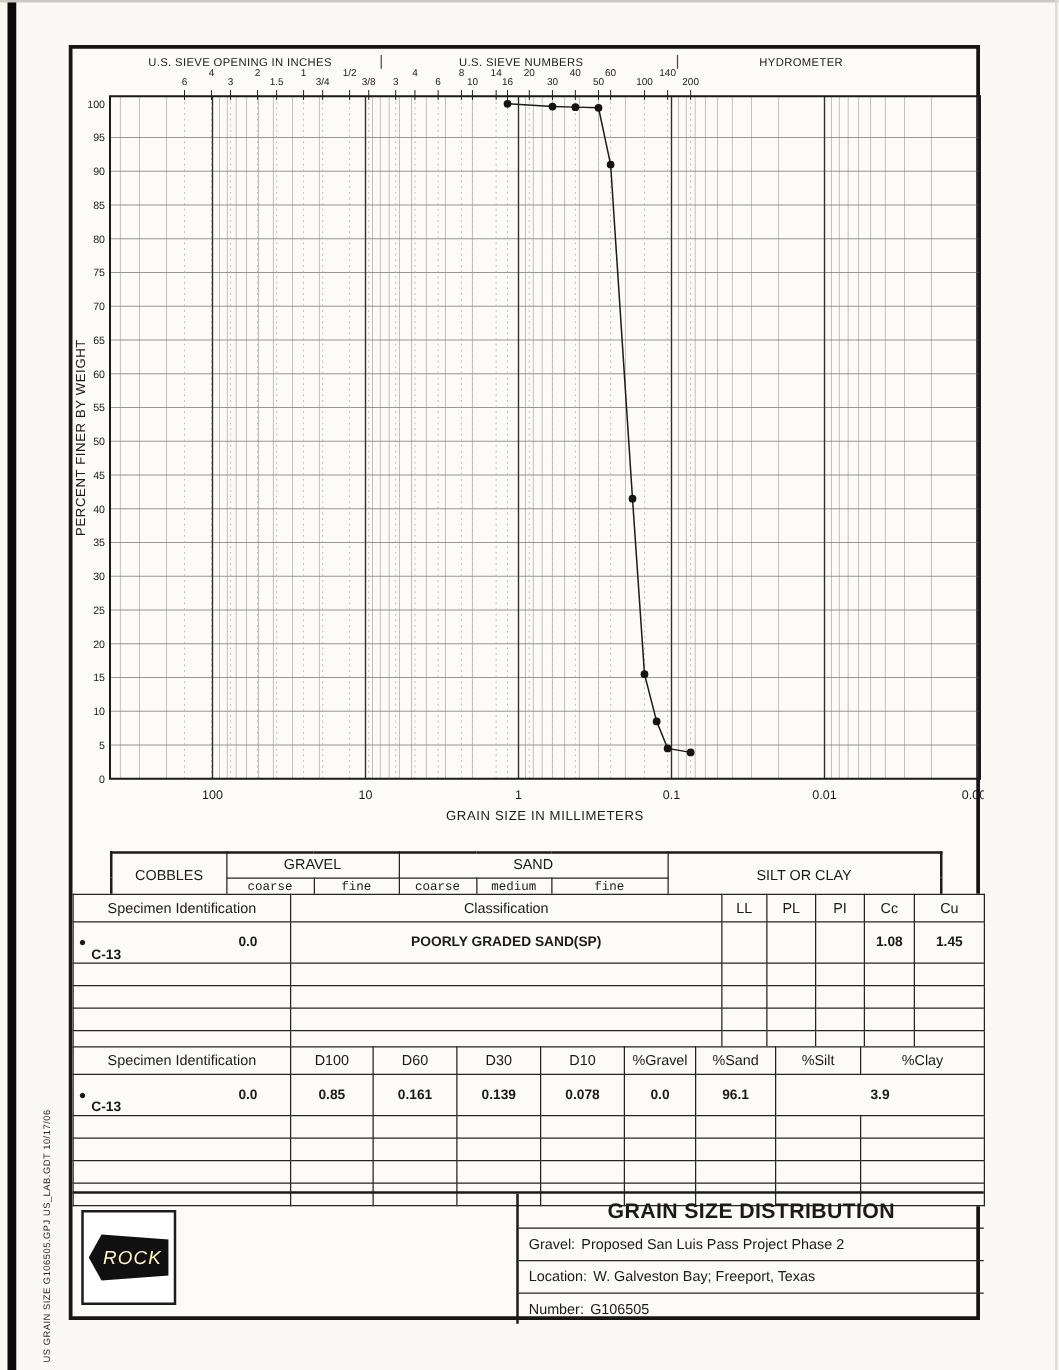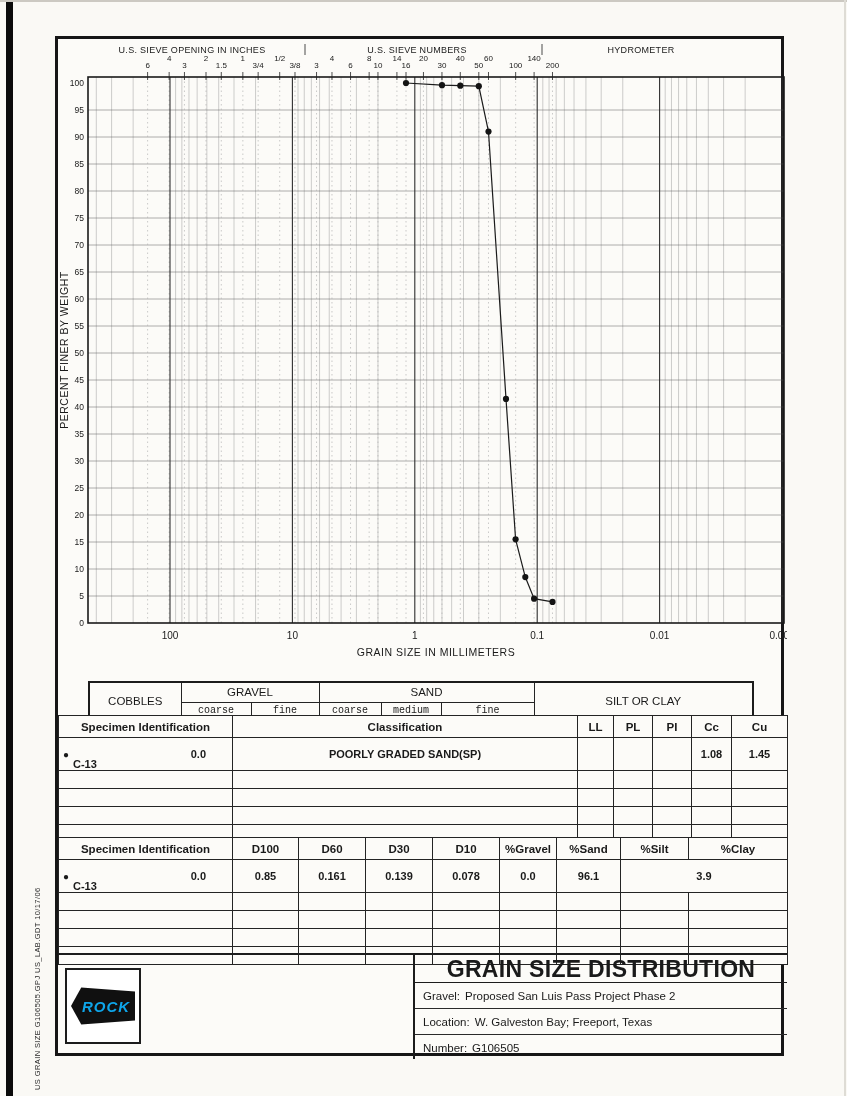--- a/index.html
+++ b/index.html
@@ -30,7 +30,7 @@
   
   .spec-table { position:absolute; left:0; width:729px; font-size:11px; background:#fcfbf8; }
   .spec-table th, .spec-table td { border:1px solid #242424; text-align:center; height:18px; overflow:hidden; white-space:nowrap; }
-  .spec-table th { font-weight:bold; height:22px; font-size:11.5px;margin-left:44px; }
+  .spec-table th { font-weight:normal; height:22px; font-size:11.5px;margin-left:44px; }
   .spec-table tr.data td { font-weight:bold; }
   .t1 { top:676px; }
   .t2 { top:798px; }

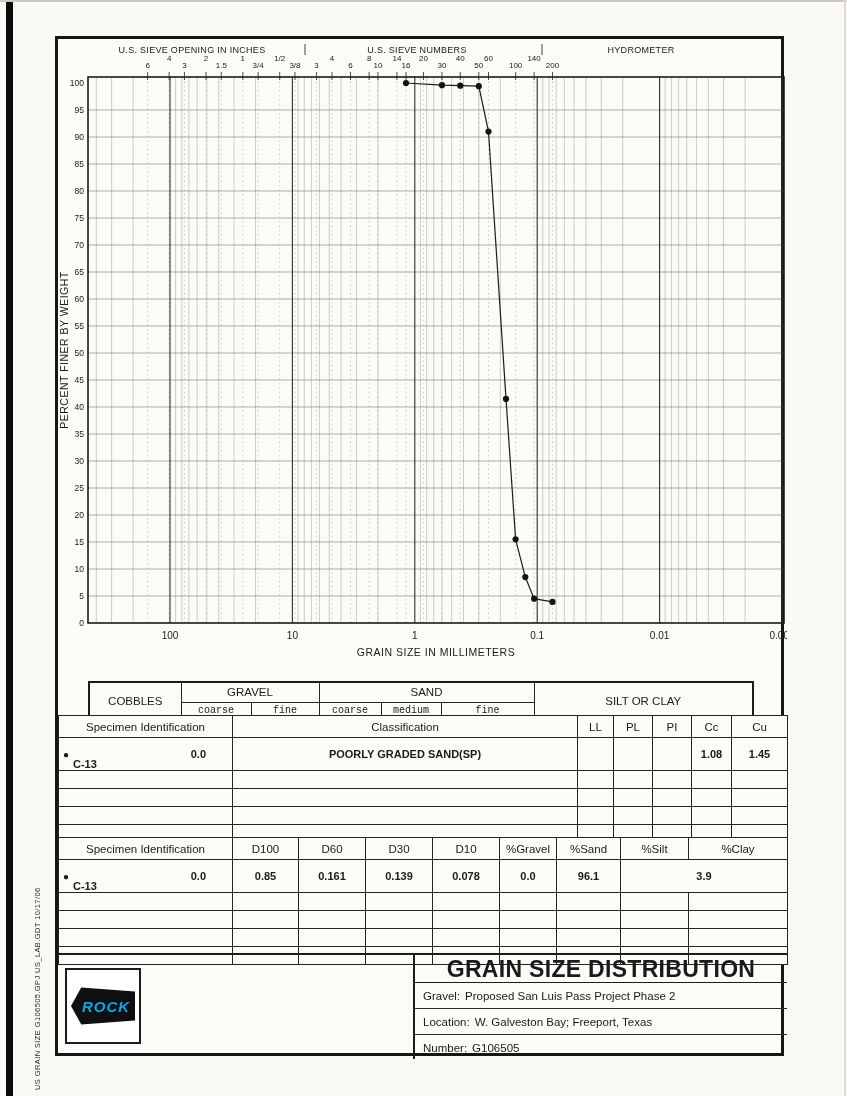--- a/index.html
+++ b/index.html
@@ -49,7 +49,7 @@
   .logo-text { color:#0ea5e9; font-weight:bold; font-style:italic; font-size:15px; letter-spacing:1px; padding-left:6px; }
   .company { position:absolute; left:92px; top:14px; font-size:10.5px; line-height:13.5px; }
   .f-right { flex:1; display:flex; flex-direction:column; }
-  .f-title { height:28px; line-height:28px; border-bottom:1.5px solid #1c1c1c; text-align:center; font-weight:bold; font-size:23px; letter-spacing:0.3px; }
+  .f-title { height:28px; line-height:28px; border-bottom:1.5px solid #1c1c1c; text-align:center; font-weight:bold; font-size:17px; letter-spacing:0.3px; }
   .f-row { height:26px; line-height:26px; padding-left:8px; font-size:11.5px; border-bottom:1.2px solid #2a2a2a; }
   .f-row.last { border-bottom:none; }
   .f-lab { margin-right:5px; }

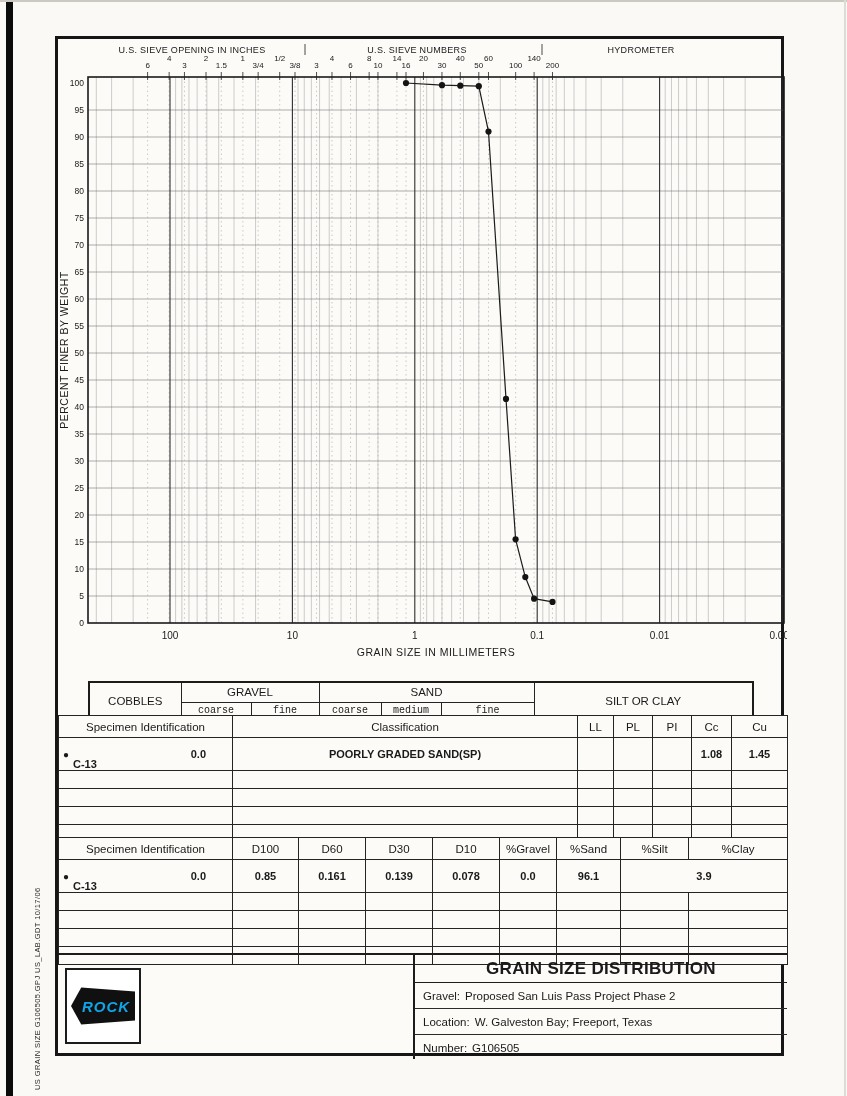--- a/index.html
+++ b/index.html
@@ -46,7 +46,7 @@
   .logo-box { position:absolute; left:7px; top:13px; width:76px; height:76px; border:2px solid #1c1c1c; background:#fff; }
   .logo-shape { position:absolute; left:4px; right:4px; top:16px; bottom:16px; background:#101010;
                 clip-path:polygon(0 50%, 16% 4%, 100% 14%, 100% 86%, 16% 96%); display:flex; align-items:center; justify-content:center; }
-  .logo-text { color:#0ea5e9; font-weight:bold; font-style:italic; font-size:15px; letter-spacing:1px; padding-left:6px; }
+  .logo-text { color:#fef9c3; font-weight:normal; font-style:italic; font-size:15px; letter-spacing:1px; padding-left:6px; }
   .company { position:absolute; left:92px; top:14px; font-size:10.5px; line-height:13.5px; }
   .f-right { flex:1; display:flex; flex-direction:column; }
   .f-title { height:28px; line-height:28px; border-bottom:1.5px solid #1c1c1c; text-align:center; font-weight:bold; font-size:17px; letter-spacing:0.3px; }

